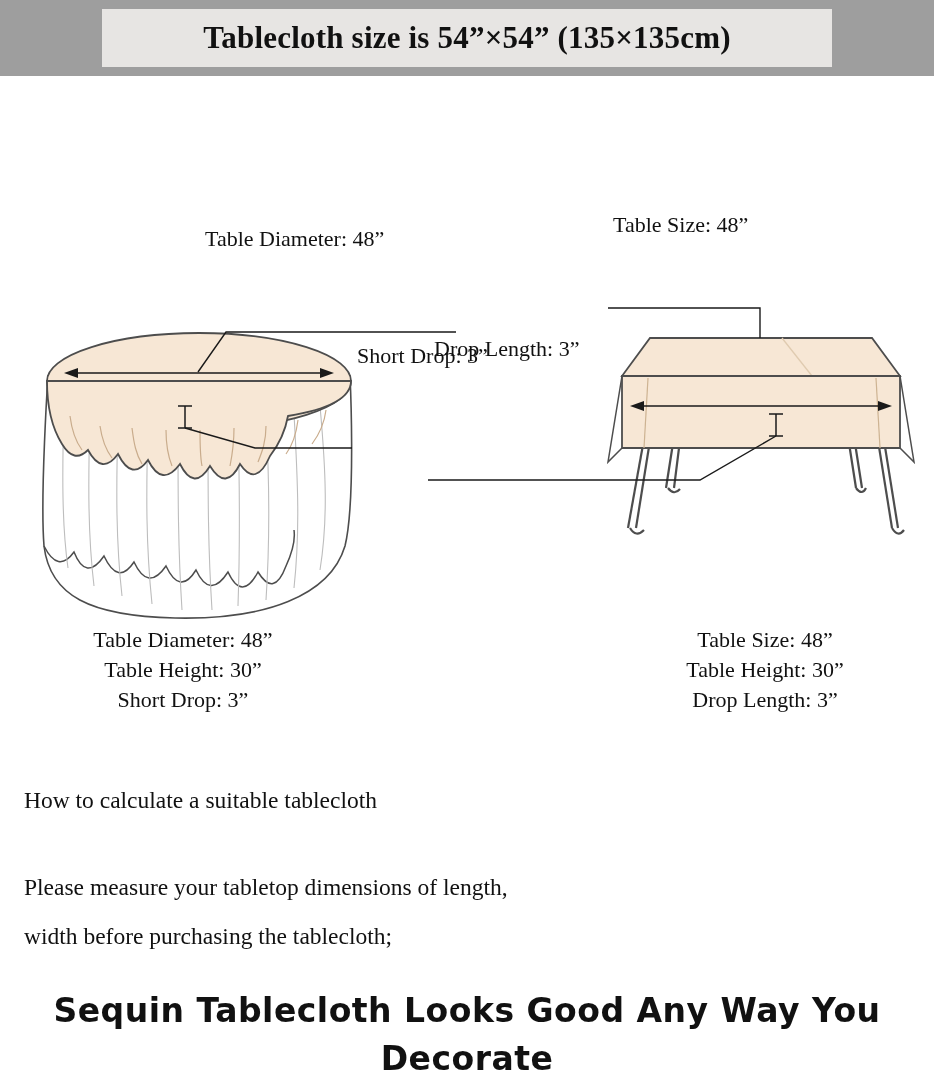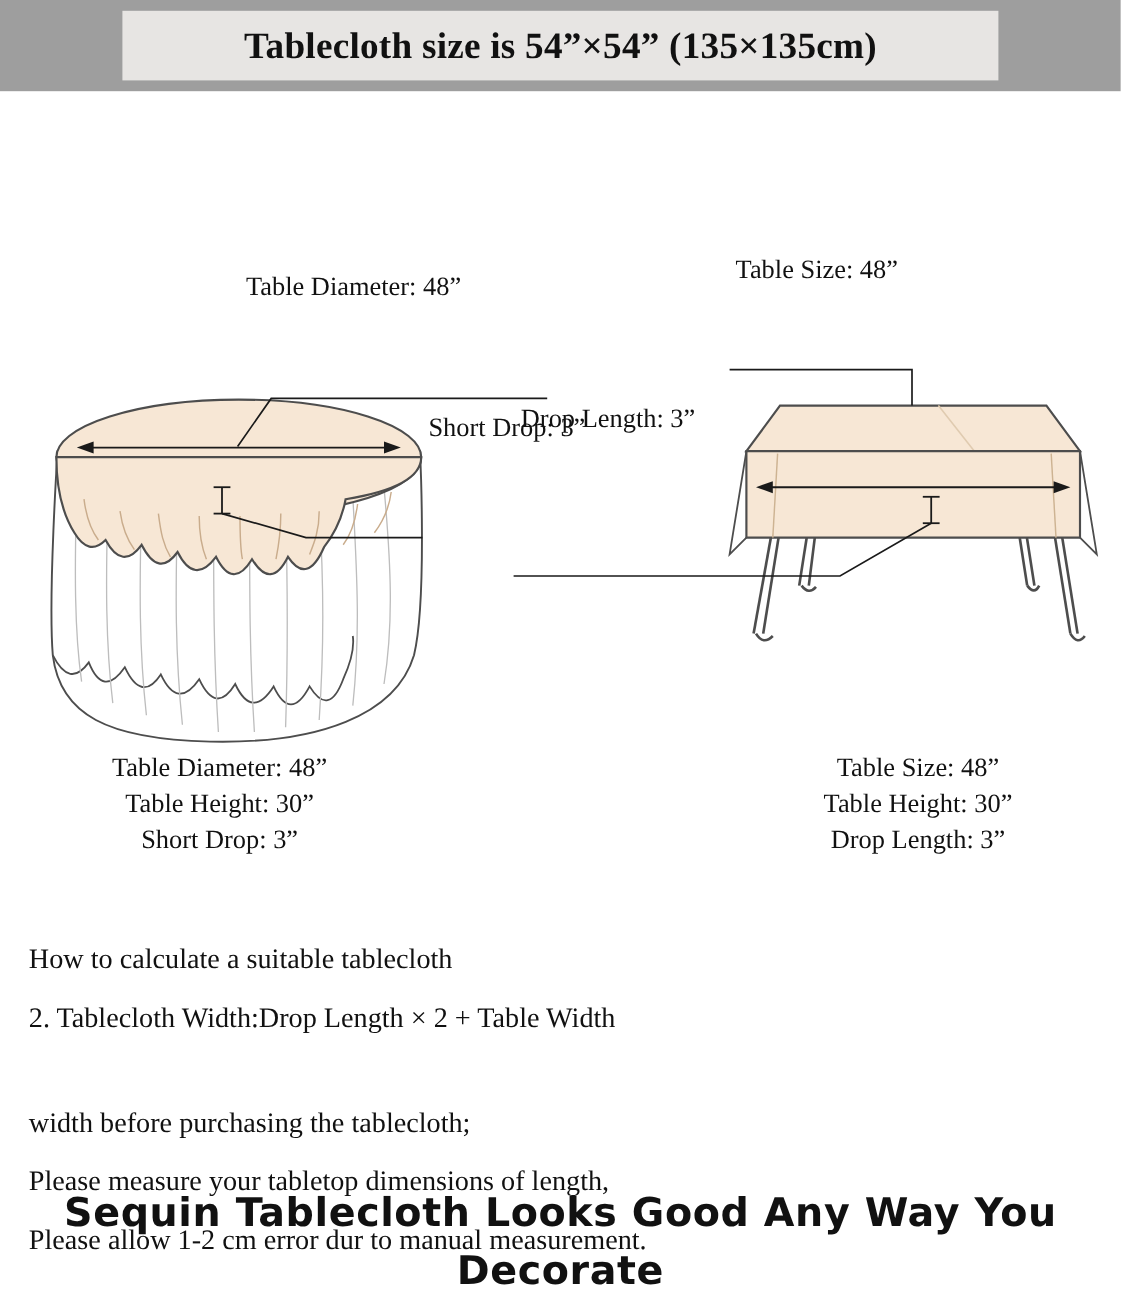--- a/index.html
+++ b/index.html
@@ -255,7 +255,6 @@
 
 <div class="body-text">
   <p>How to calculate a suitable tablecloth</p>
-  <p>2. Tablecloth Width:Drop Length × 2 + Table Width</p>
   <div class="gap"></div>
   <p>width before purchasing the tablecloth;</p>
   <p>Please measure your tabletop dimensions of length,</p>

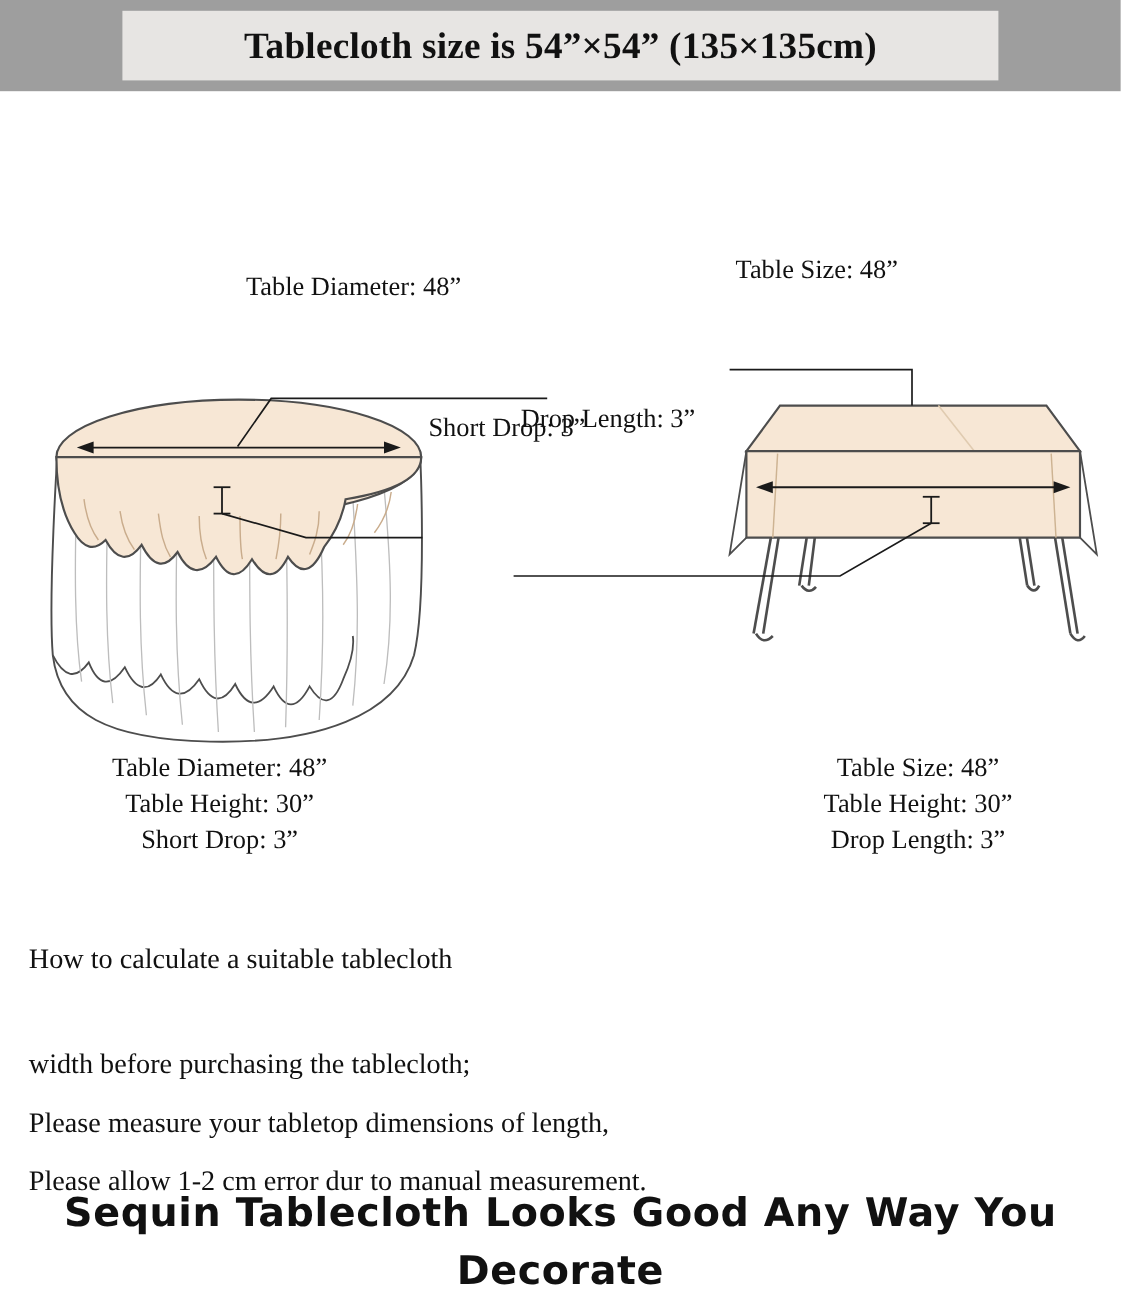--- a/index.html
+++ b/index.html
@@ -256,8 +256,8 @@
 <div class="body-text">
   <p>How to calculate a suitable tablecloth</p>
   <div class="gap"></div>
+  <p>Please measure your tabletop dimensions of length,</p>
   <p>width before purchasing the tablecloth;</p>
-  <p>Please measure your tabletop dimensions of length,</p>
   <p>Please allow 1-2 cm error dur to manual measurement.</p>
 </div>
 

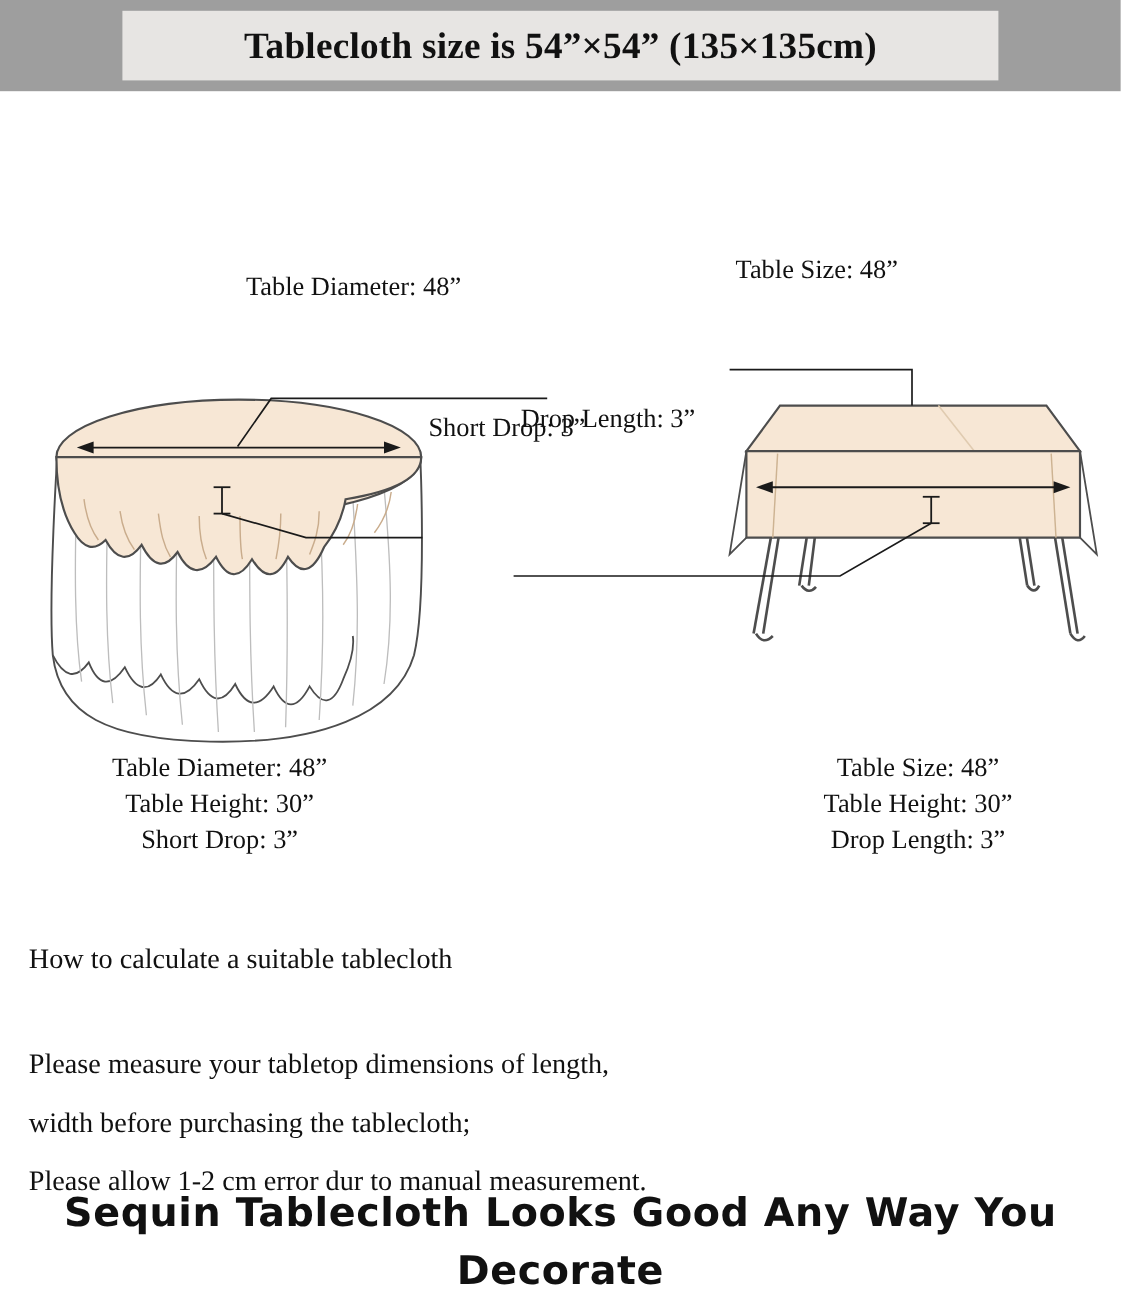--- a/index.html
+++ b/index.html
@@ -258,7 +258,6 @@
   <div class="gap"></div>
   <p>Please measure your tabletop dimensions of length,</p>
   <p>width before purchasing the tablecloth;</p>
-  <p>Please allow 1-2 cm error dur to manual measurement.</p>
 </div>
 
 <div class="footer-headline">

